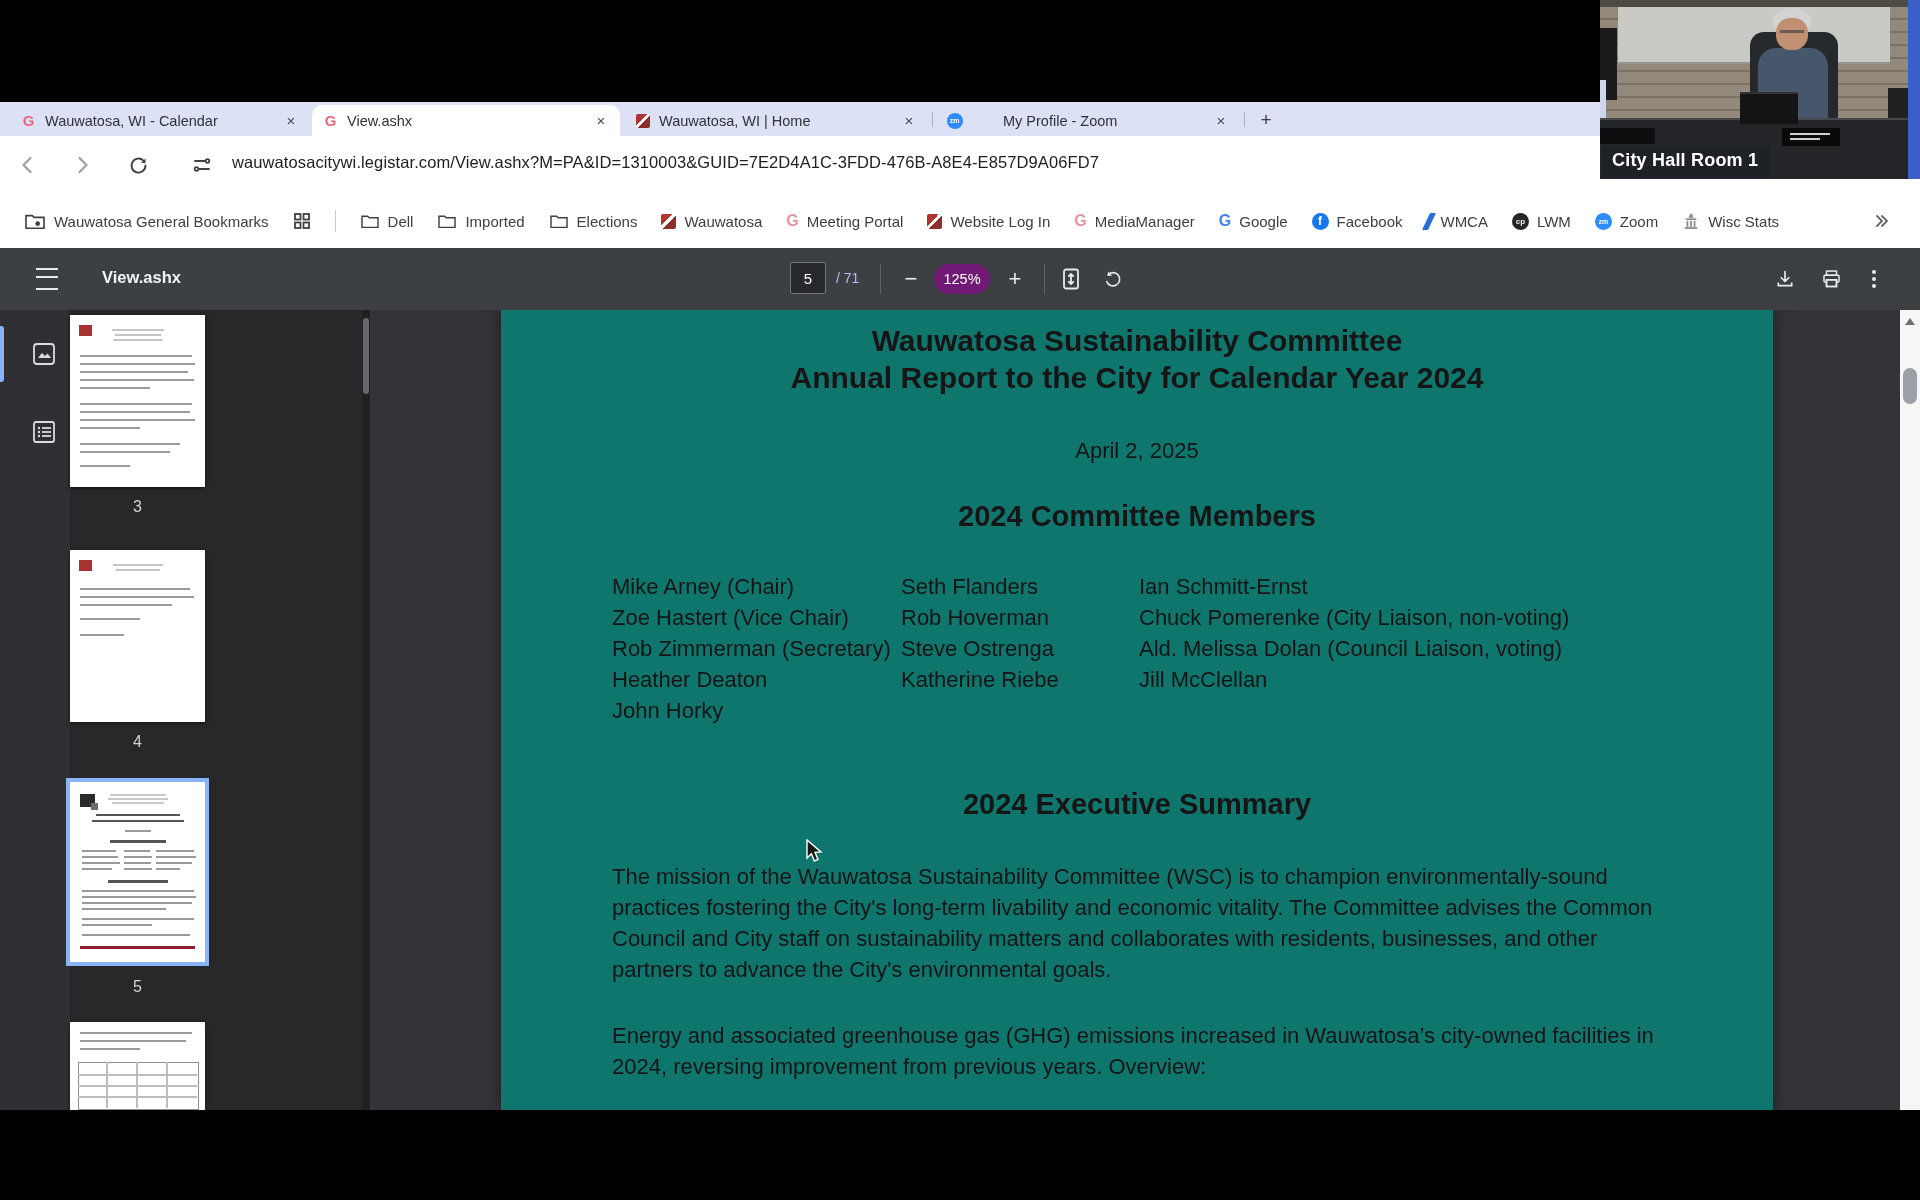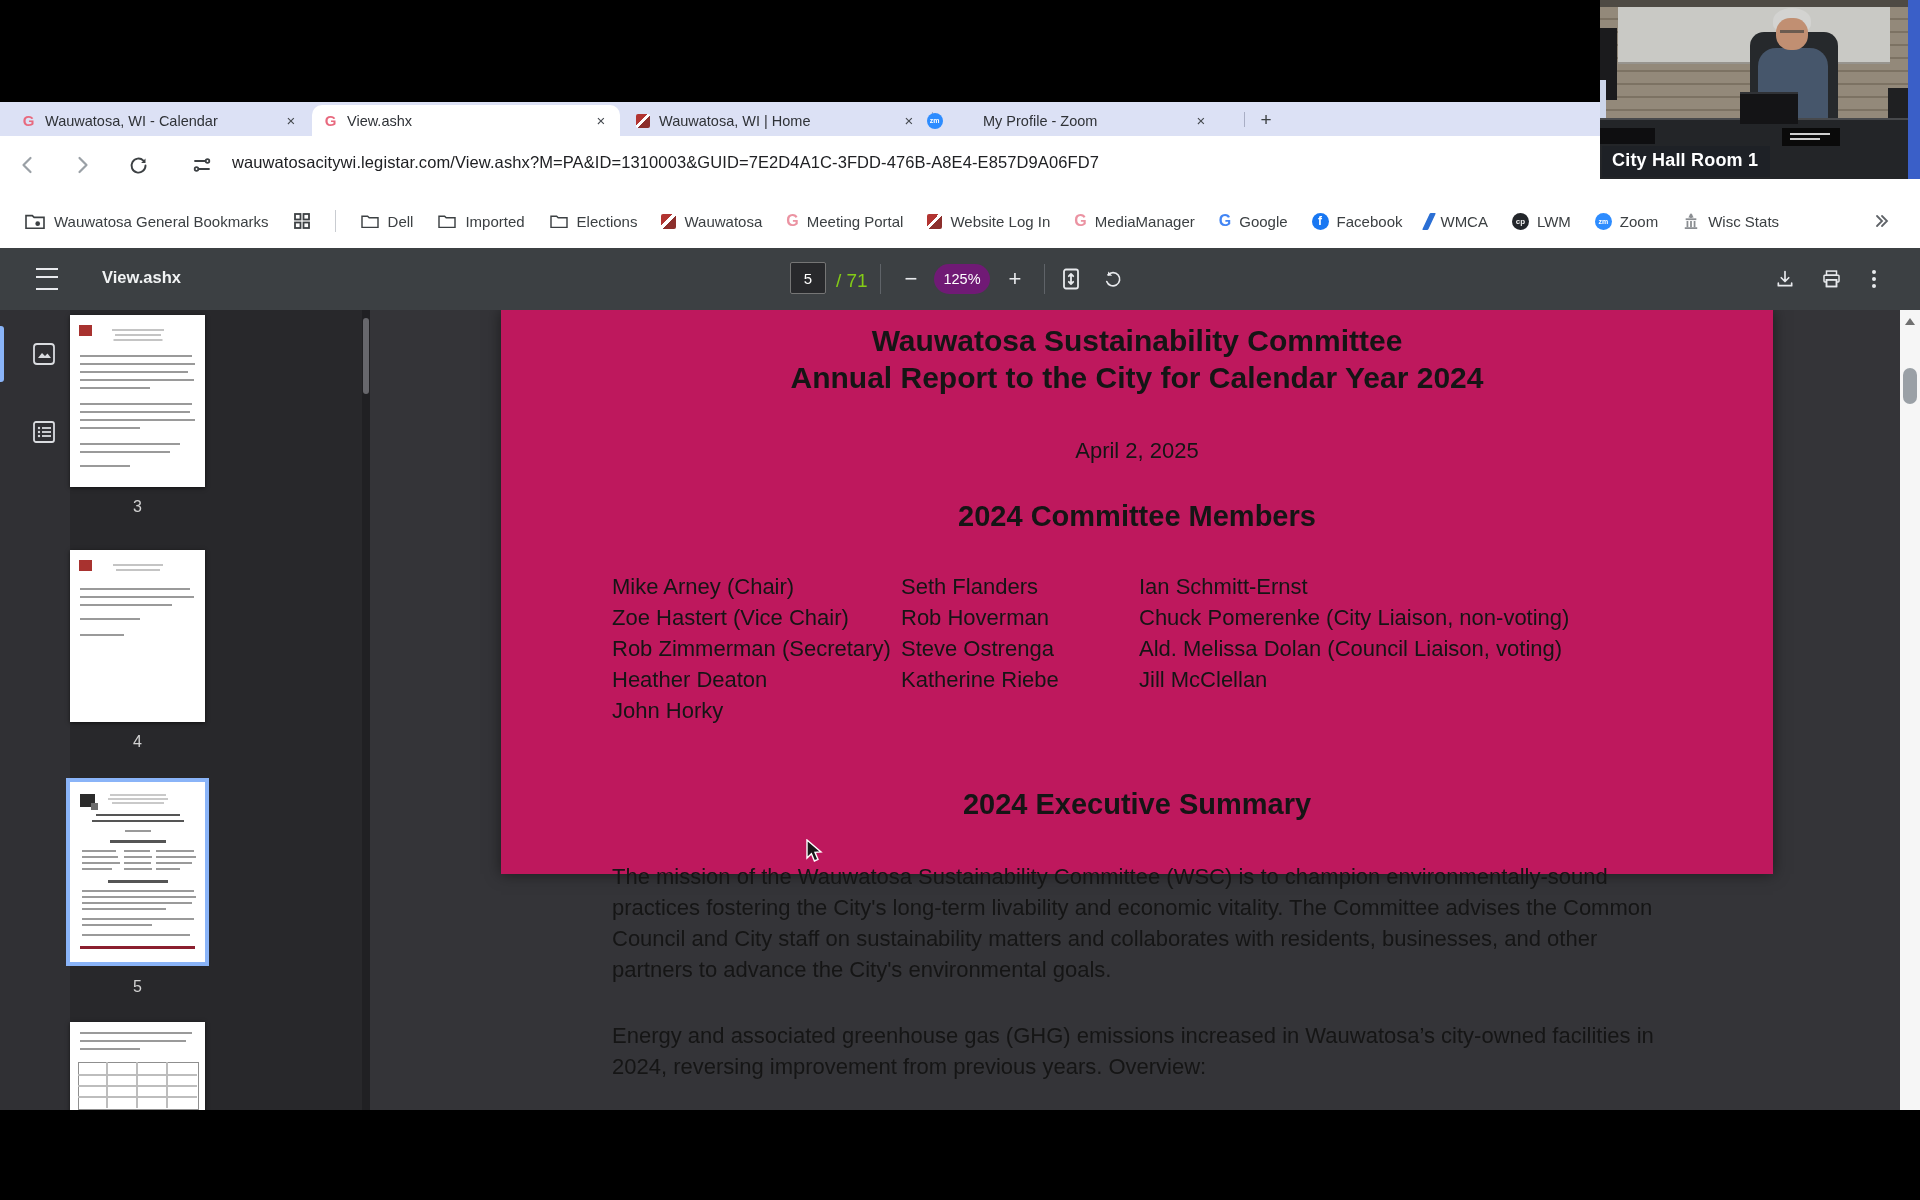--- a/index.html
+++ b/index.html
@@ -169,7 +169,7 @@
         <span class="close"></span>
       </div>
       <div class="tab-sep" style="left:932px;"></div>
-      <div class="tab" style="left:916px;width:304px;gap:40px;">
+      <div class="tab" style="left:936px;width:304px;gap:40px;">
         <span class="favicon">
             <span class="fav-zoom"></span>
           </span>

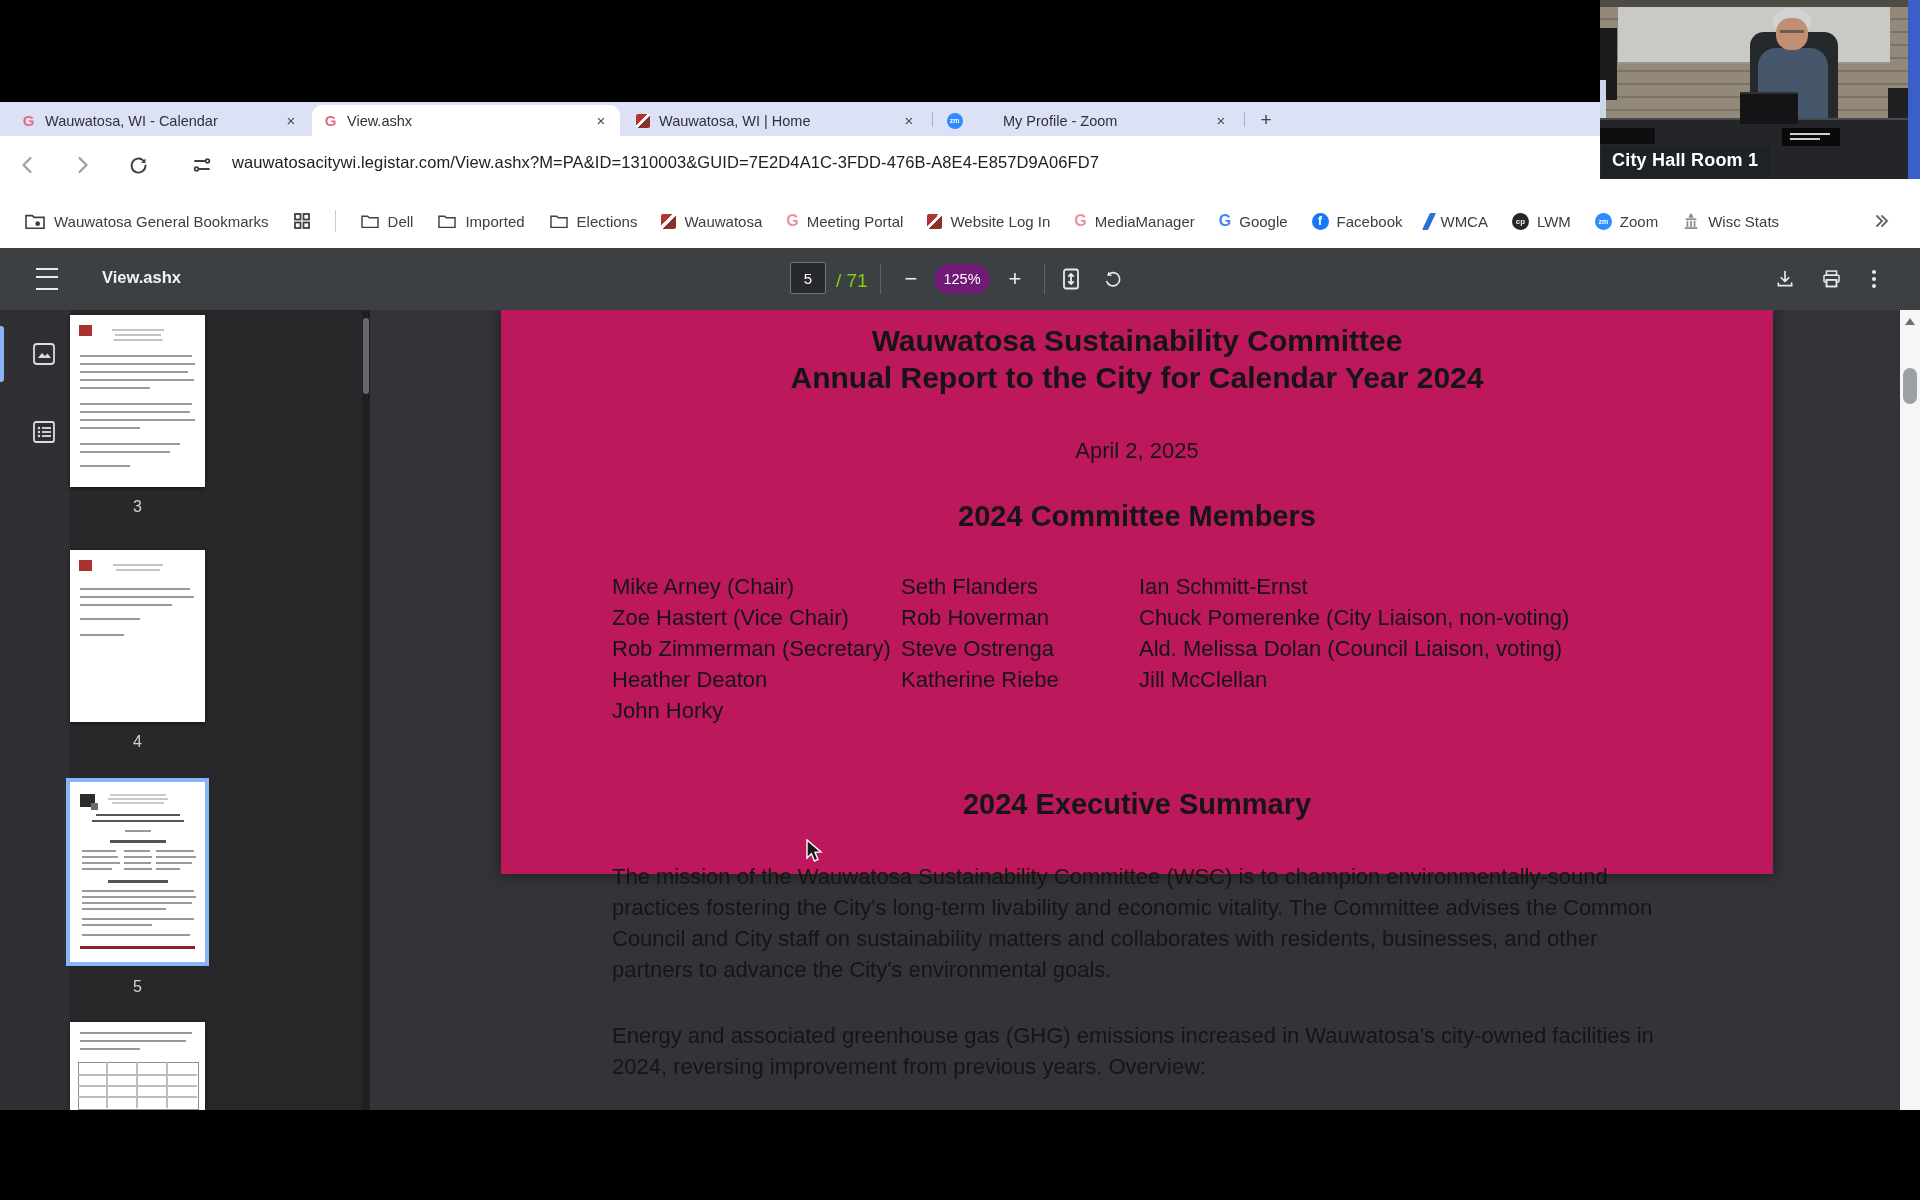--- a/index.html
+++ b/index.html
@@ -66,7 +66,7 @@
   #page-input{position:absolute;left:790px;top:14px;width:36px;height:32px;background:#28292c;
               border:1px solid #757575;color:#fff;text-align:center;font-size:15px;border-radius:2px;
               font-family:"Liberation Sans",sans-serif;box-sizing:border-box;}
-  #page-total{position:absolute;left:836px;top:22px;font-size:19px;color:#84cc16;}
+  #page-total{position:absolute;left:836px;top:22px;font-size:14px;color:#c4b5fd;}
   .tb-sep{position:absolute;top:16px;width:1px;height:30px;background:#5f6368;}
   .tb-btn{position:absolute;display:flex;align-items:center;justify-content:center;width:34px;height:34px;top:14px;color:#e8eaed;}
   #zoom-out::before{content:"\2212";font-size:22px;}

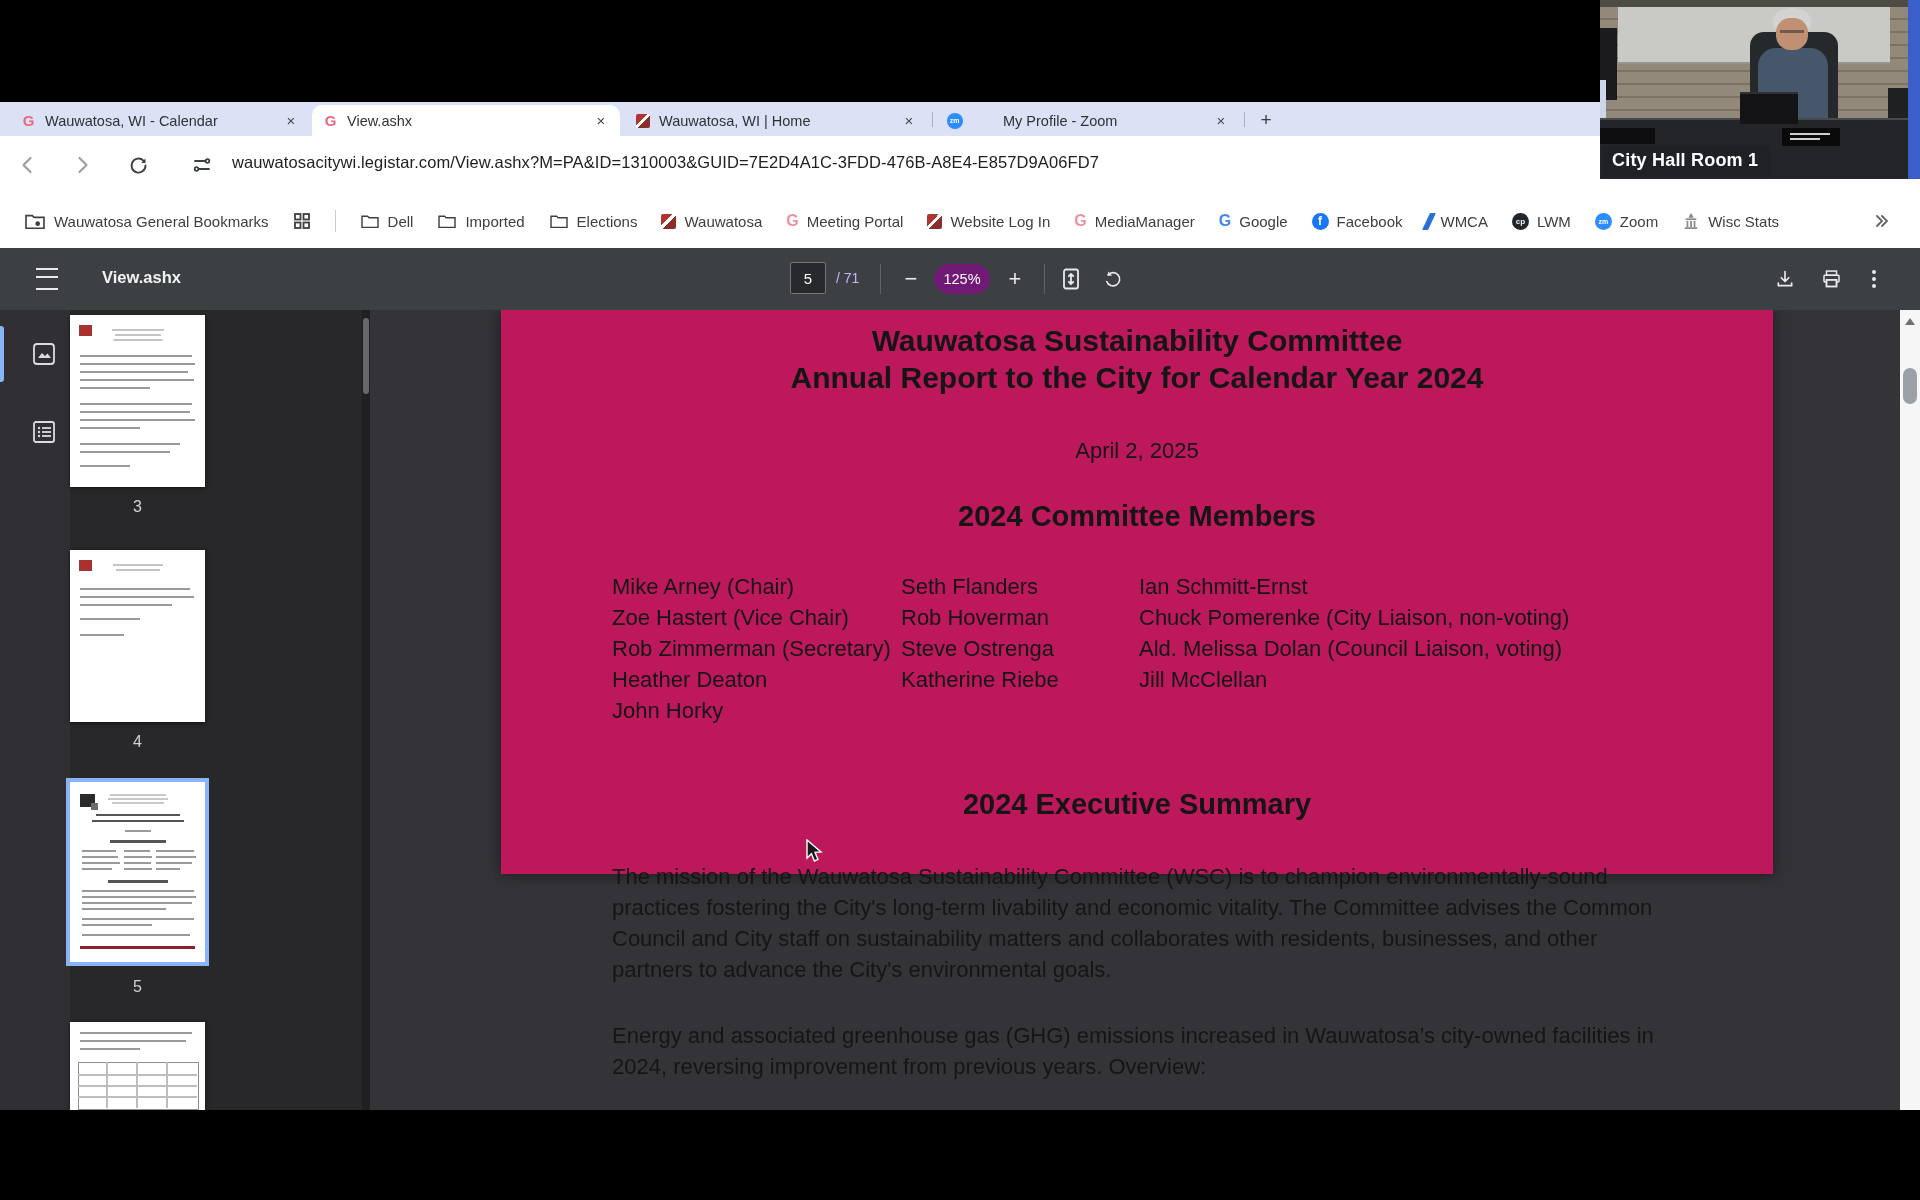--- a/index.html
+++ b/index.html
@@ -95,7 +95,7 @@
   #panel-scroll-thumb{position:absolute;left:363px;top:8px;width:6px;height:76px;background:#67676c;border-radius:3px;}
 
   #gutter{position:absolute;left:370px;top:0;width:1530px;height:800px;background:#343438;}
-  #page{position:absolute;left:501px;top:0;width:1272px;height:564px;background:#be185d;box-shadow:0 0 14px rgba(0,0,0,.5);}
+  #page{position:absolute;left:501px;top:0;width:1272px;height:800px;background:#0f766e;box-shadow:0 0 14px rgba(0,0,0,.5);}
 
   
   #vscroll{position:absolute;left:1900px;top:0;width:20px;height:800px;background:#f6f6f6;}

